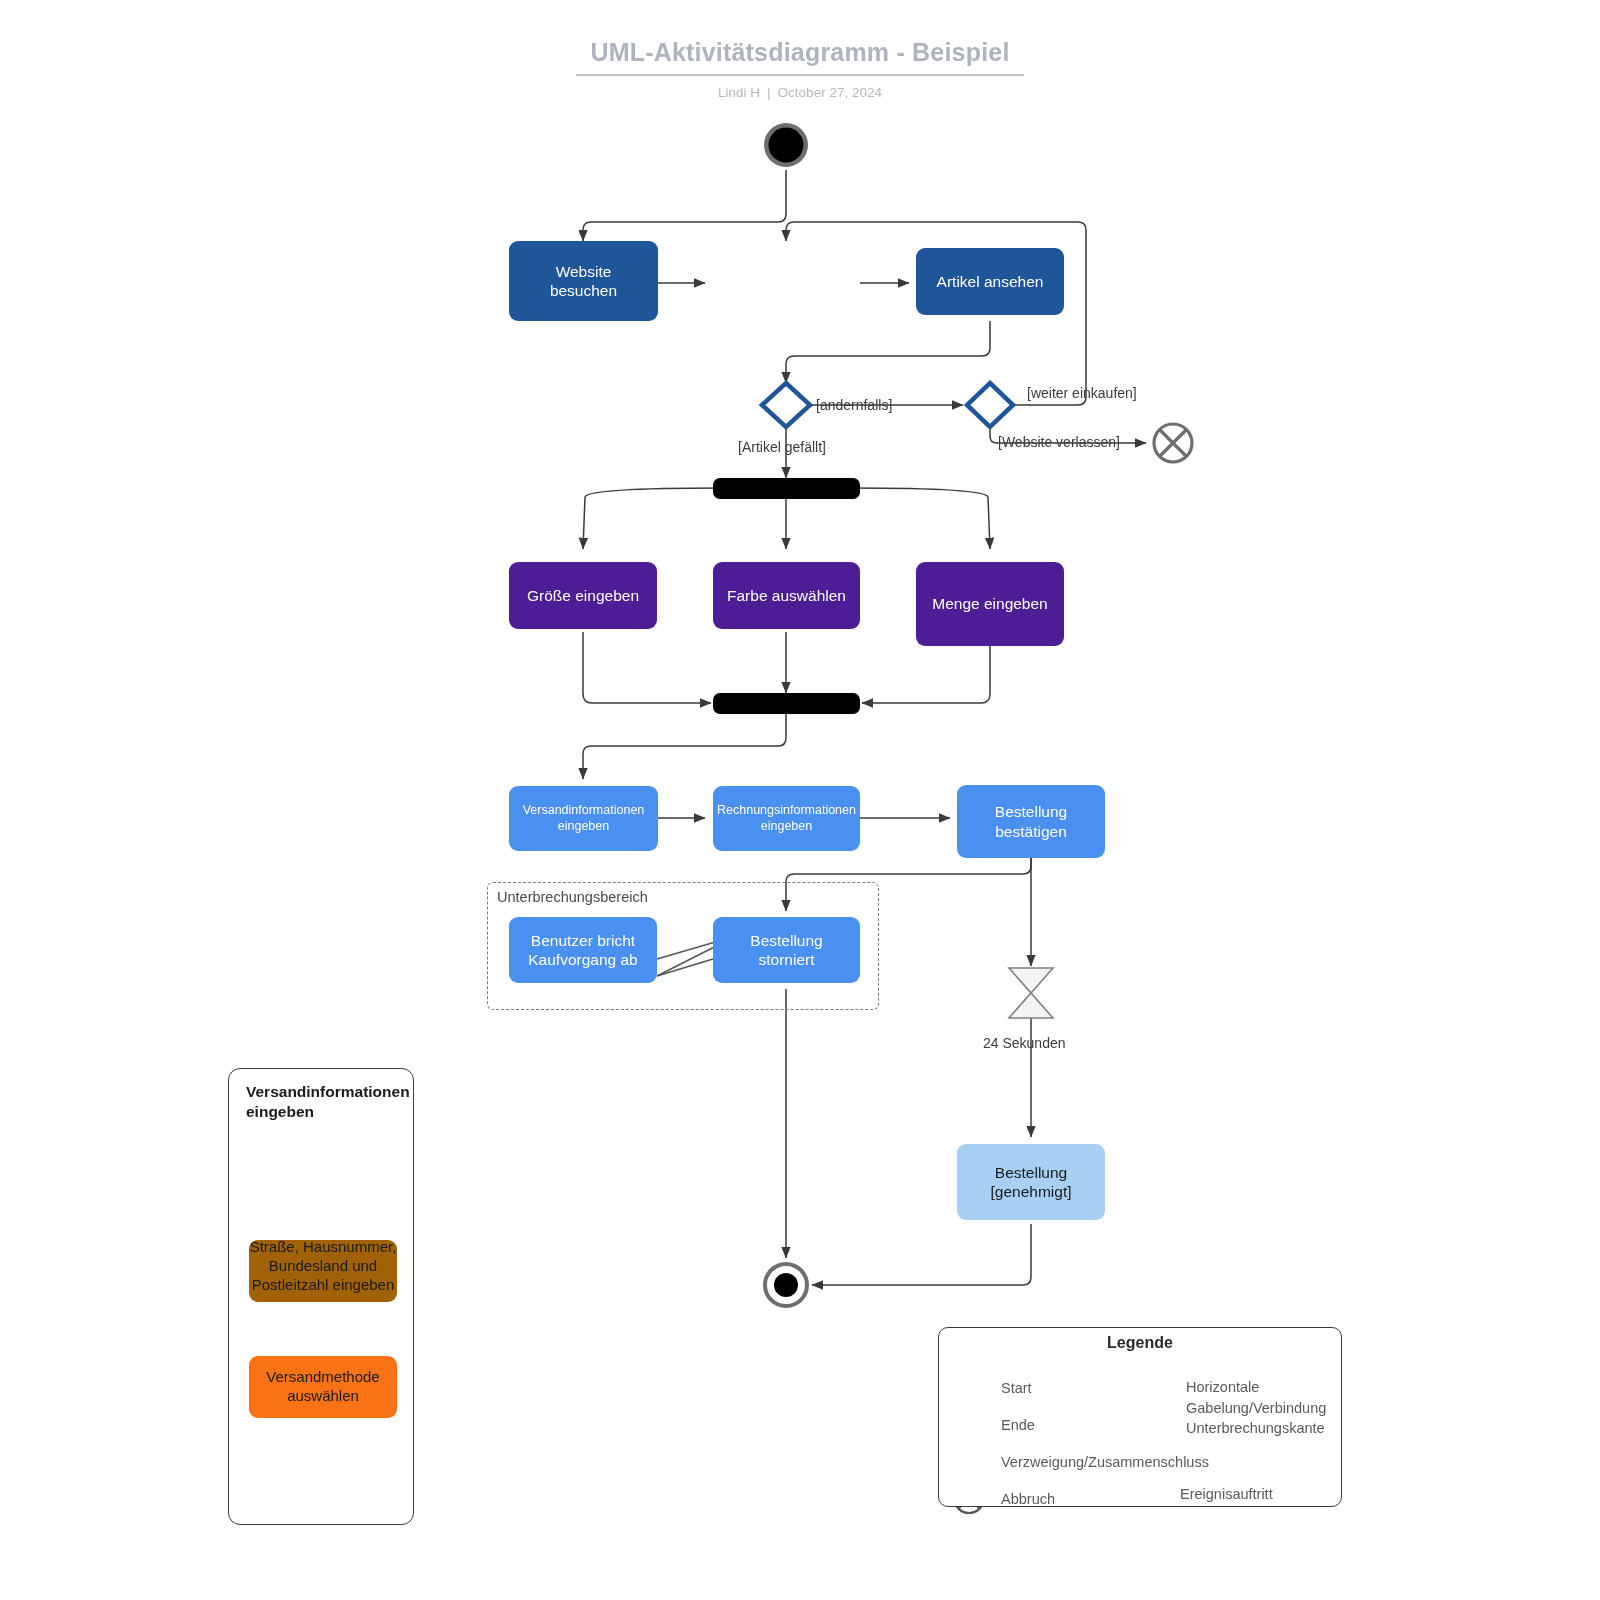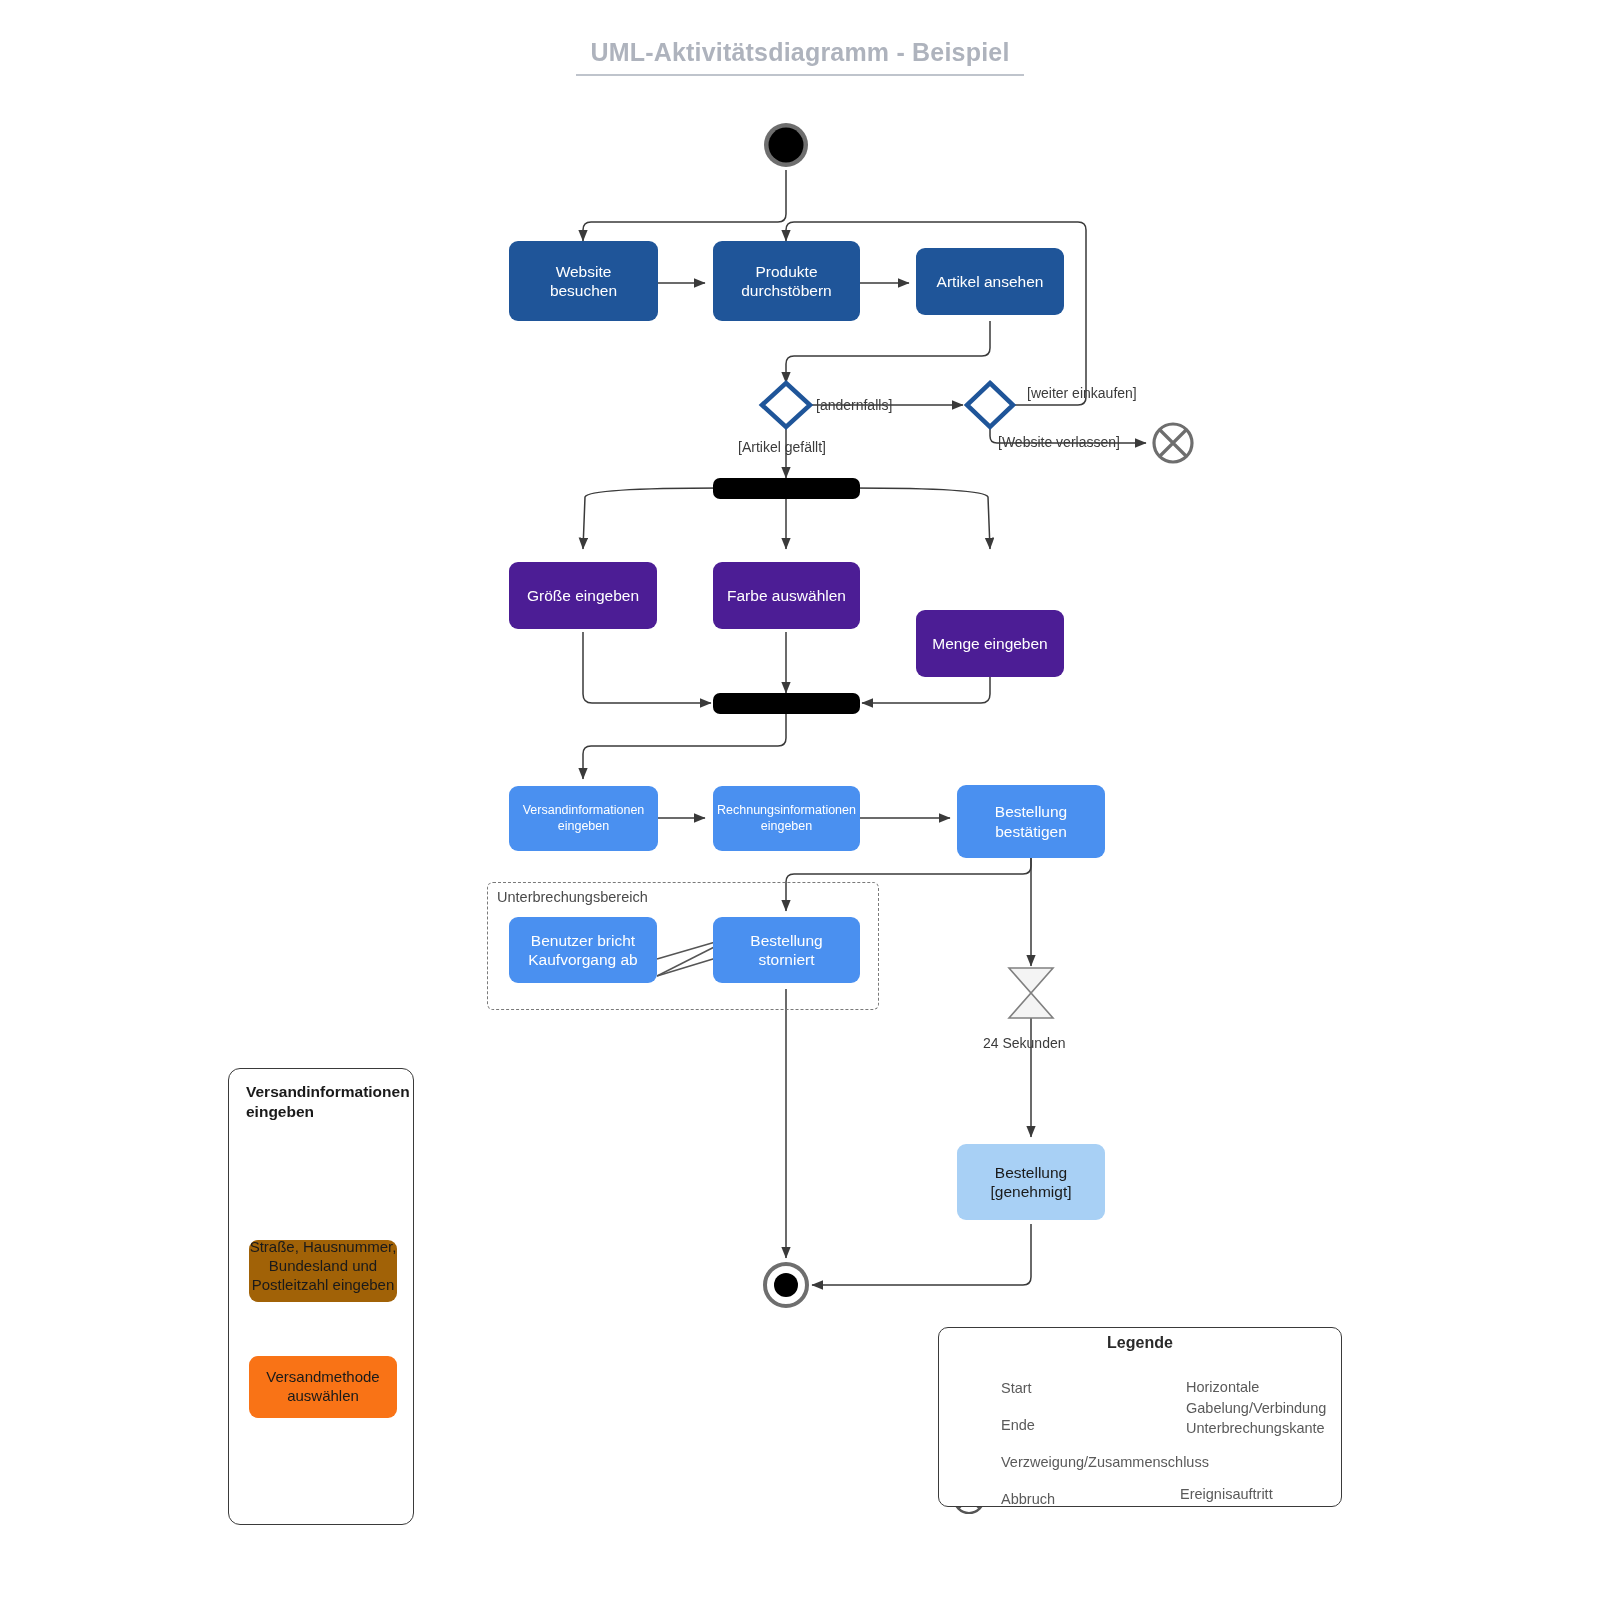--- a/index.html
+++ b/index.html
@@ -192,6 +192,9 @@
 
   <div id="title-block">
     <div id="doc-title">UML-Aktivitätsdiagramm - Beispiel</div>
+    <div id="doc-subtitle">
+      <span>Lindi H</span><span class="sep">|</span><span>October 27, 2024</span>
+    </div>
   </div>
 
   <svg class="edges" viewBox="0 0 1600 1600">

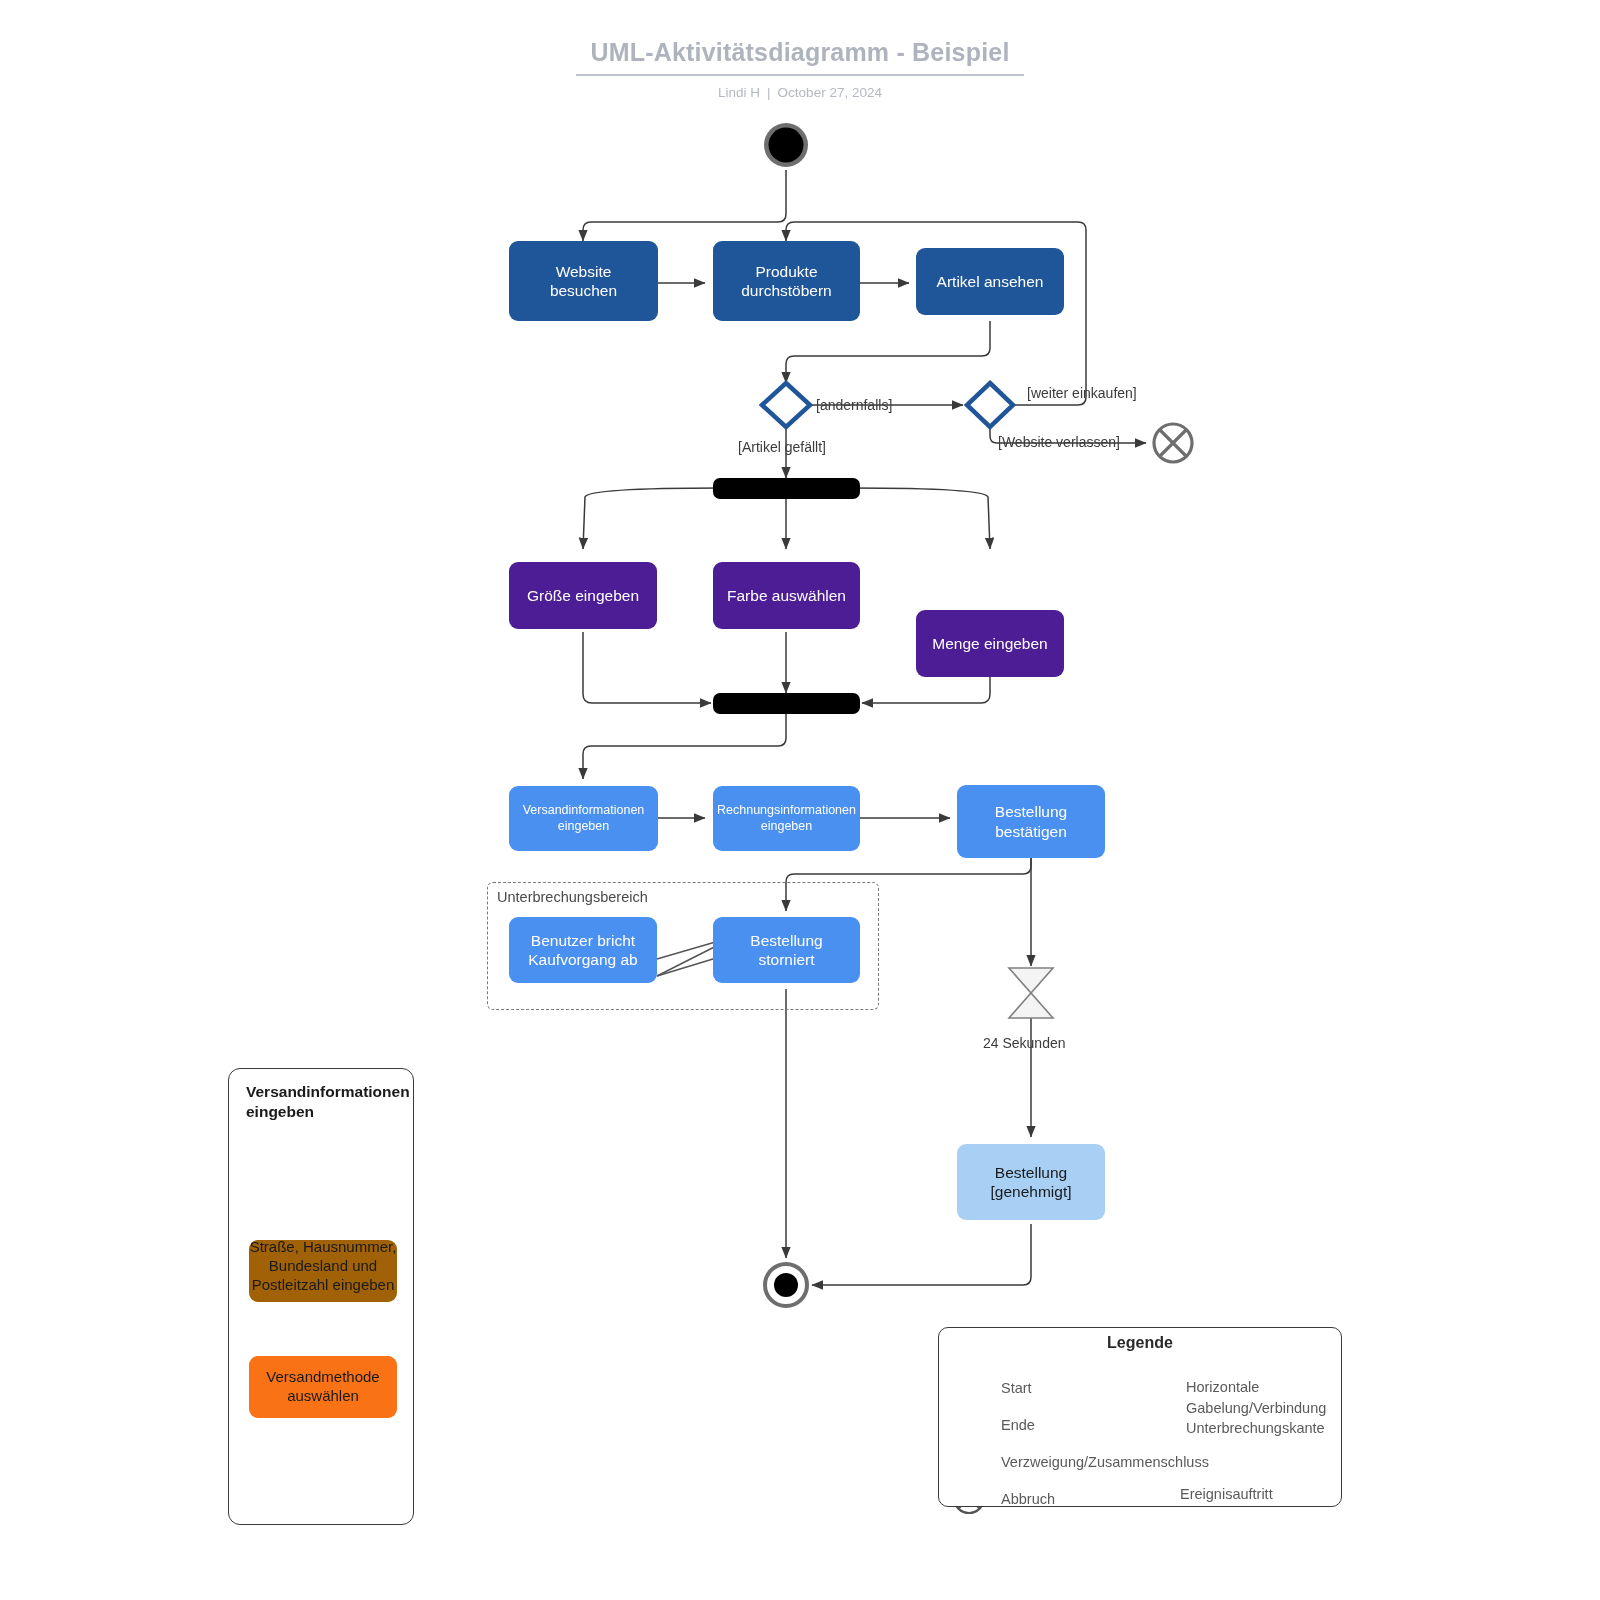--- a/index.html
+++ b/index.html
@@ -335,9 +335,6 @@
     <span><span>Website</span><br><span>besuchen</span></span>
   </div>
 
-  <div class="node act-dark" style="left:713px;top:241px;width:147px;height:80px;">
-    <span><span>Produkte</span><br><span>durchstöbern</span></span>
-  </div>
 
   <div class="node act-dark" style="left:916px;top:248px;width:148px;height:67px;">
     <span>Artikel ansehen</span>

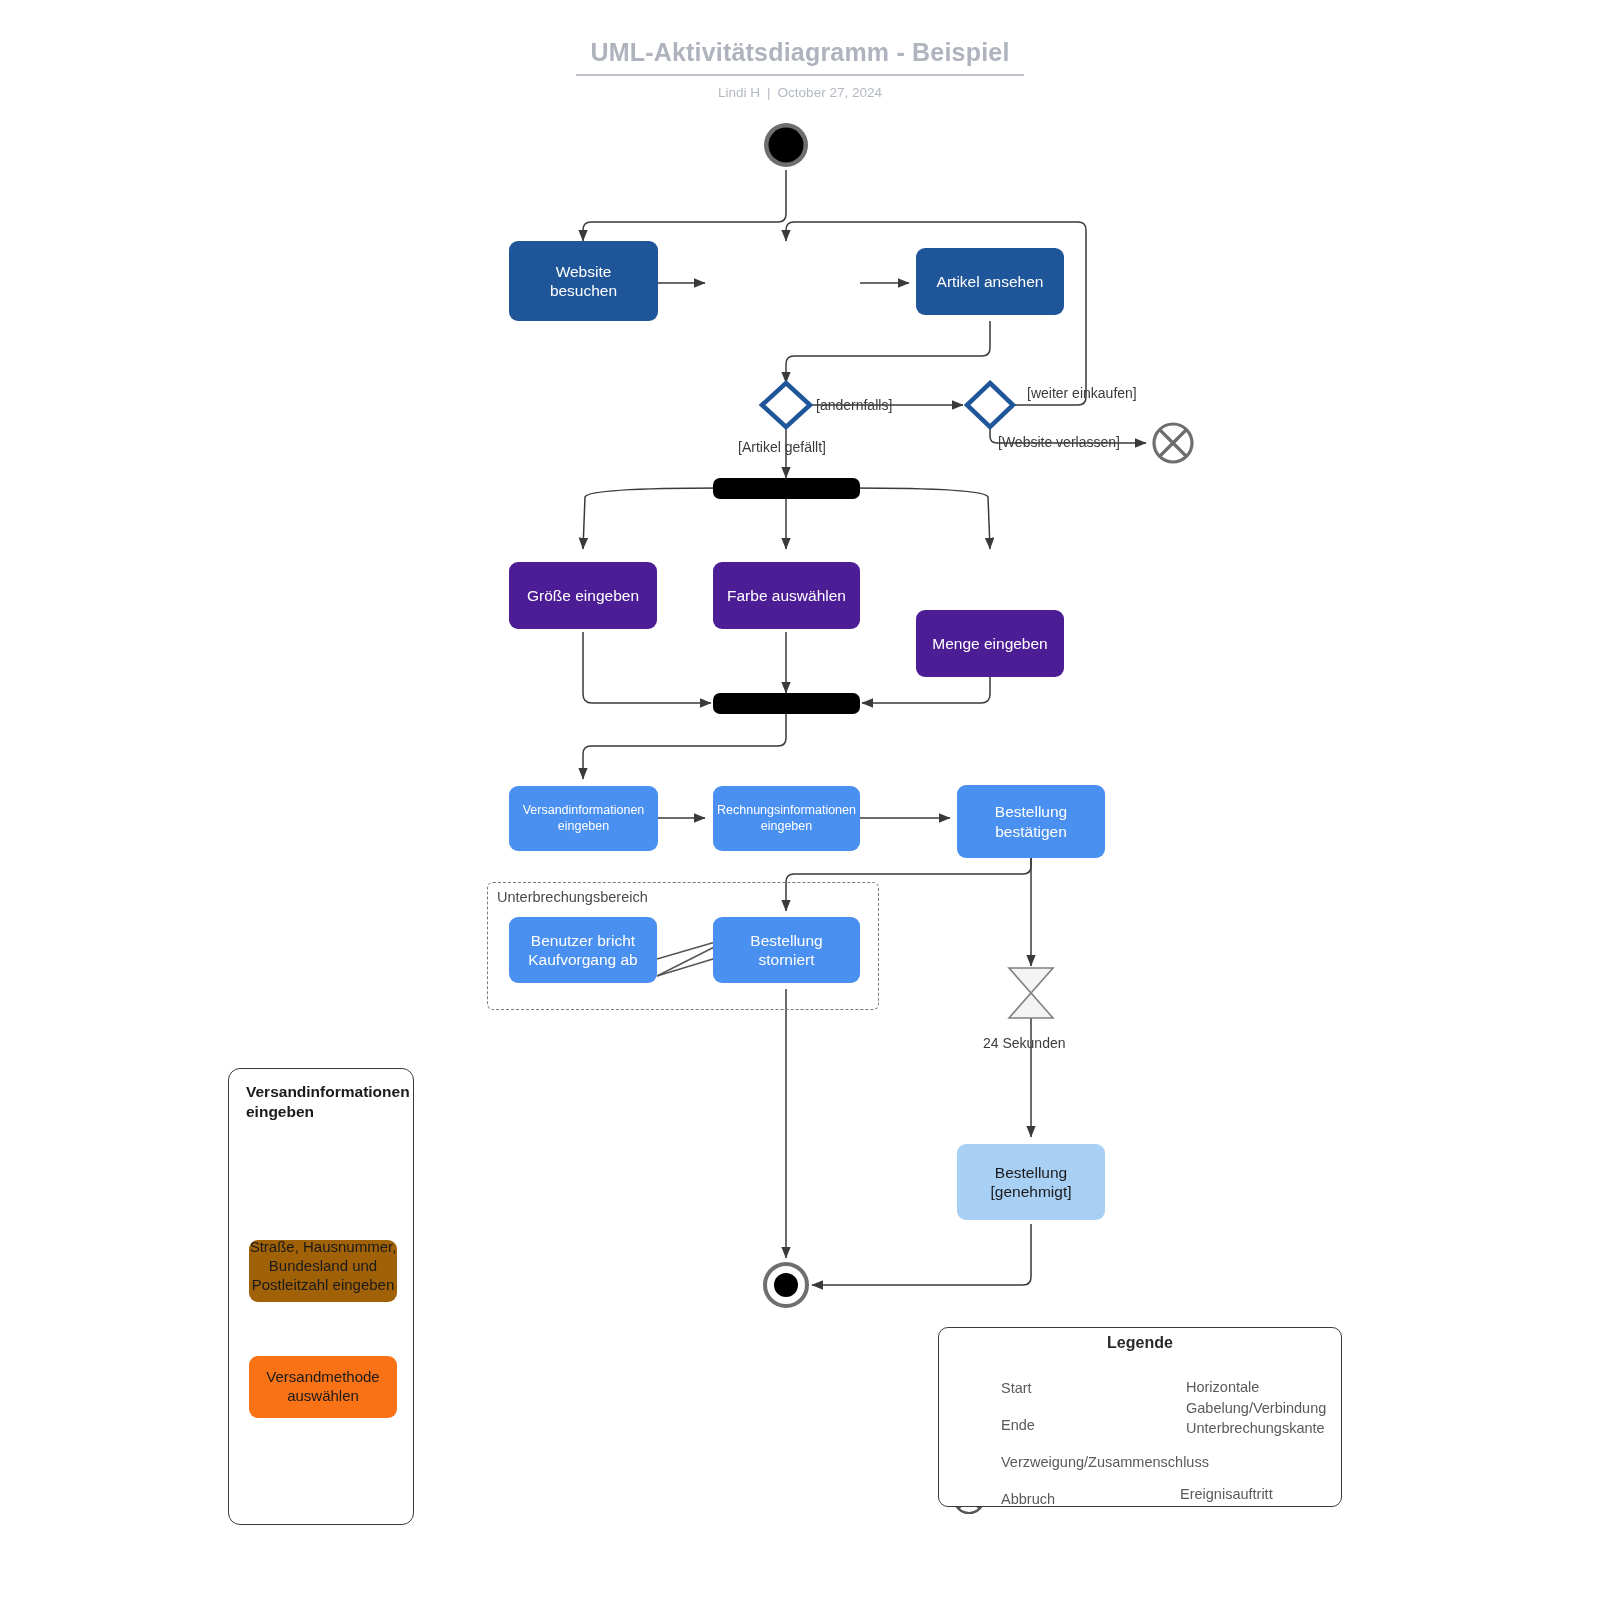--- a/index.html
+++ b/index.html
@@ -348,7 +348,7 @@
     <span>Farbe auswählen</span>
   </div>
 
-  <div class="node act-mid" style="left:916px;top:562px;width:148px;height:67px;margin-top:48px;">
+  <div class="node act-mid" style="left:916px;top:562px;width:148px;height:84px;">
     <span>Menge eingeben</span>
   </div>
 

